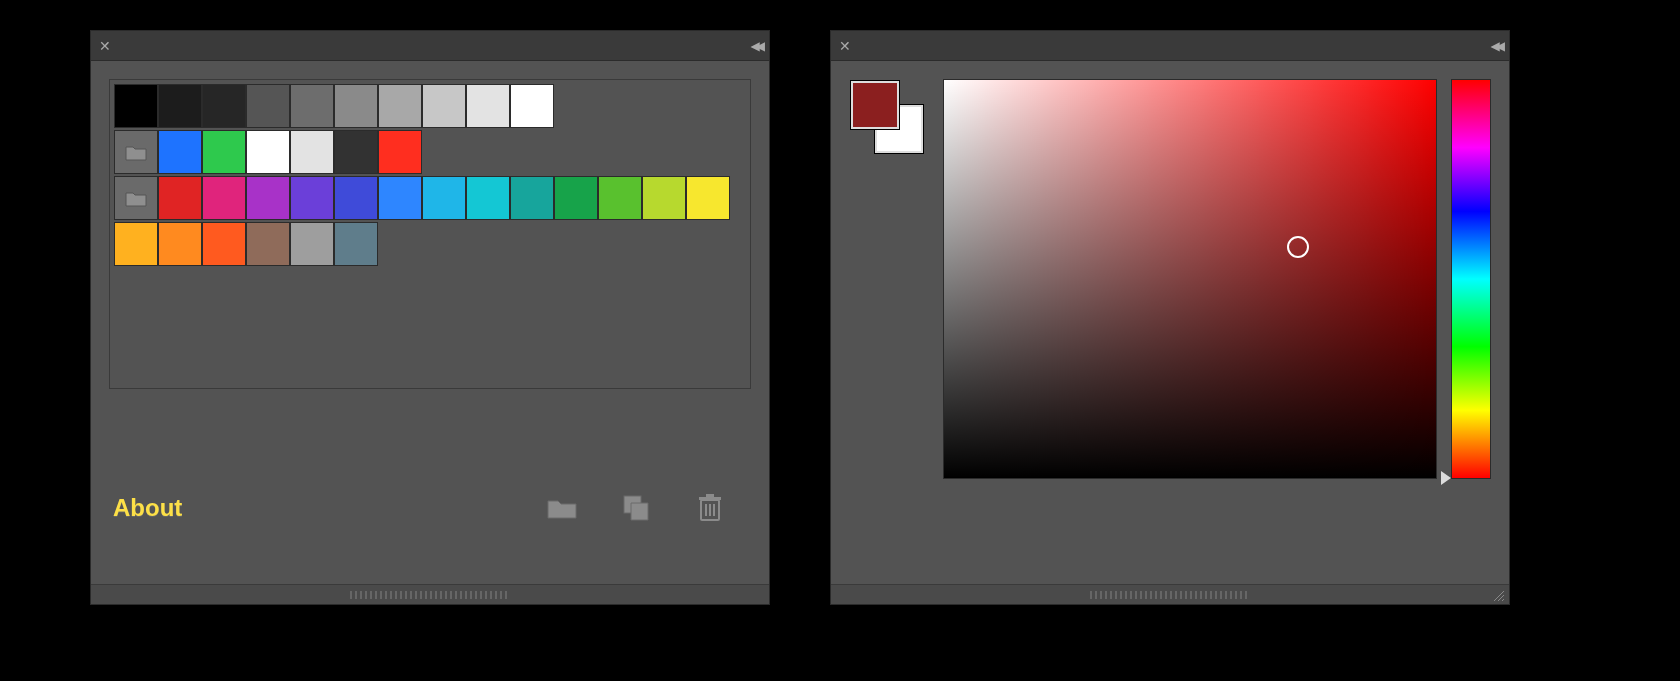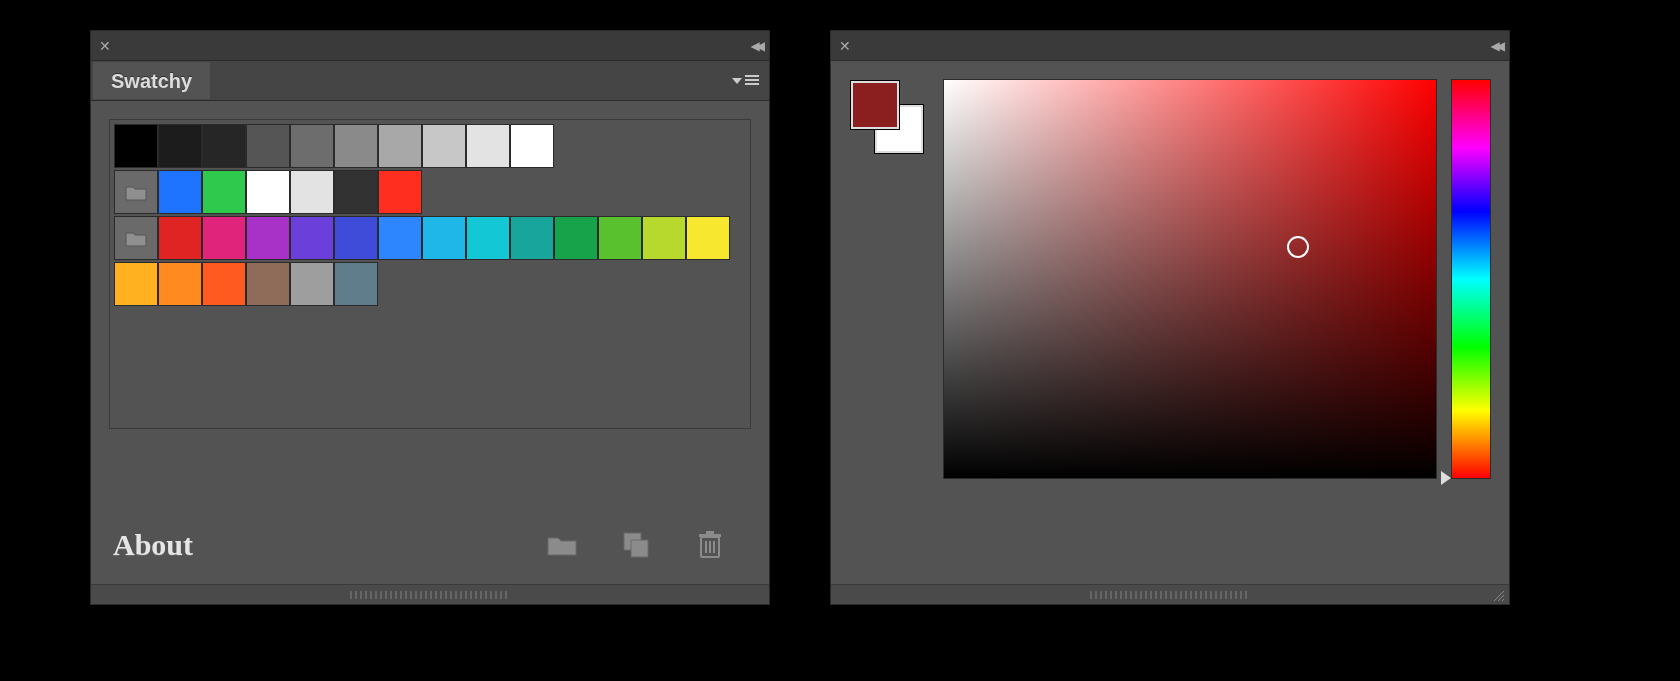--- a/index.html
+++ b/index.html
@@ -220,21 +220,6 @@
     <span class="collapse-icon">◀◀</span>
   </div>
 
-  <div class="tab-bar">
-    <div class="tab">
-      <span class="tab-text">Swatchy</span>
-    </div>
-    <span class="menu-icon">
-      <svg width="10" height="6" viewBox="0 0 10 6">
-          <polygon points="0,0 10,0 5,6" fill="#ccc"></polygon>
-        </svg>
-      <svg width="14" height="12" viewBox="0 0 14 12">
-        <line x1="0" y1="1" x2="14" y2="1" stroke="#ccc" stroke-width="2"></line>
-        <line x1="0" y1="5" x2="14" y2="5" stroke="#ccc" stroke-width="2"></line>
-        <line x1="0" y1="9" x2="14" y2="9" stroke="#ccc" stroke-width="2"></line>
-      </svg>
-    </span>
-  </div>
 
   <div class="swatchy-body">
     <div class="swatch-area" id="swatch-area">

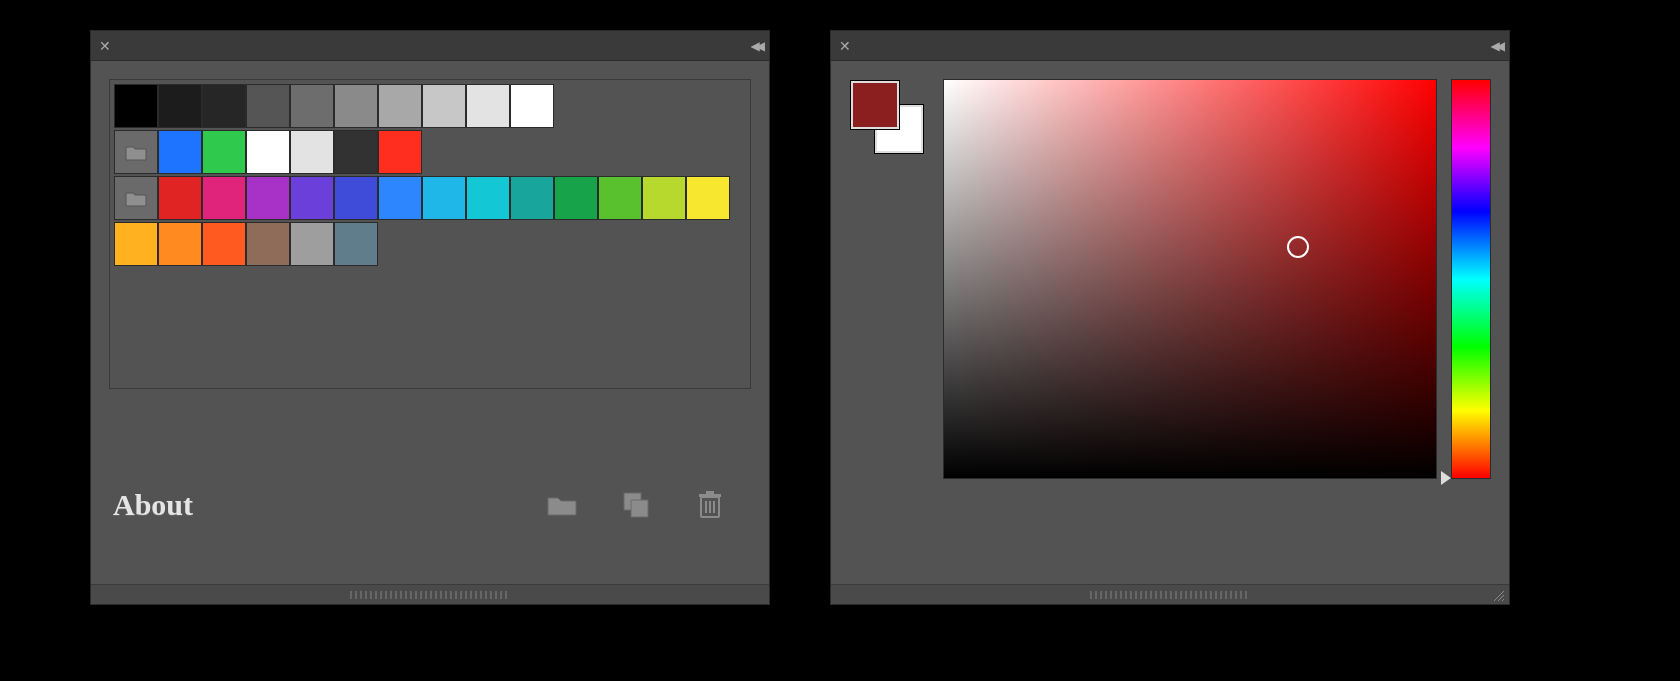--- a/index.html
+++ b/index.html
@@ -105,12 +105,11 @@
     padding: 8px 4px 4px 4px;
   }
   .about-link {
-    color: #e5e5e5;
-    font-size: 30px;
+    color: #fde047;
+    font-size: 24px;
     font-weight: bold;
     text-shadow: 0 1px 0 #666;
     cursor: pointer;
-    font-family: Liberation Serif, serif;
   }
   .footer-icons {
     margin-left: auto;

